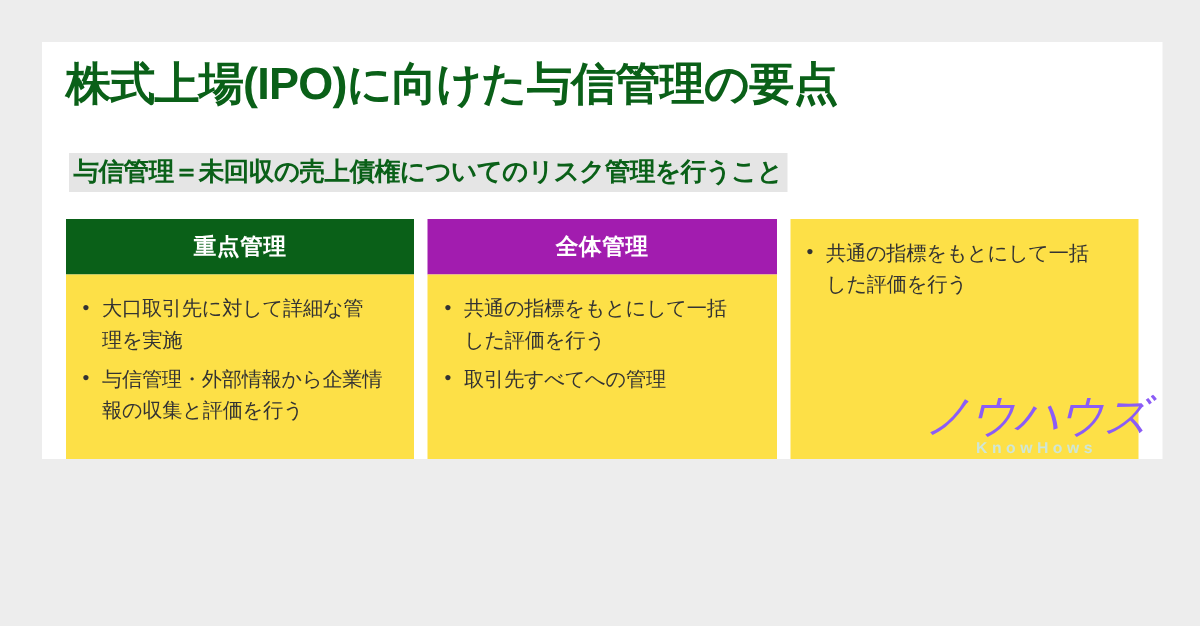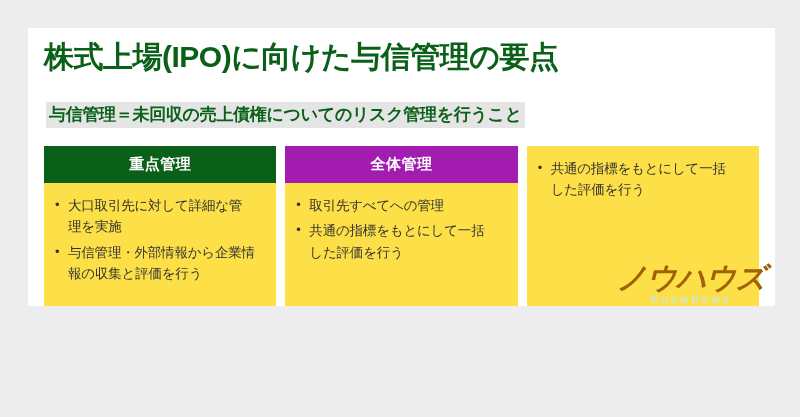--- a/index.html
+++ b/index.html
@@ -165,8 +165,8 @@
       <div class="card-header" style="background:#a21caf;">全体管理</div>
       <div class="card-body">
         <ul class="bullet-list">
+          <li class="bullet-item">共通の指標をもとにして一括した評価を行う</li>
           <li class="bullet-item">取引先すべてへの管理</li>
-          <li class="bullet-item">共通の指標をもとにして一括した評価を行う</li>
         </ul>
       </div>
     </div>

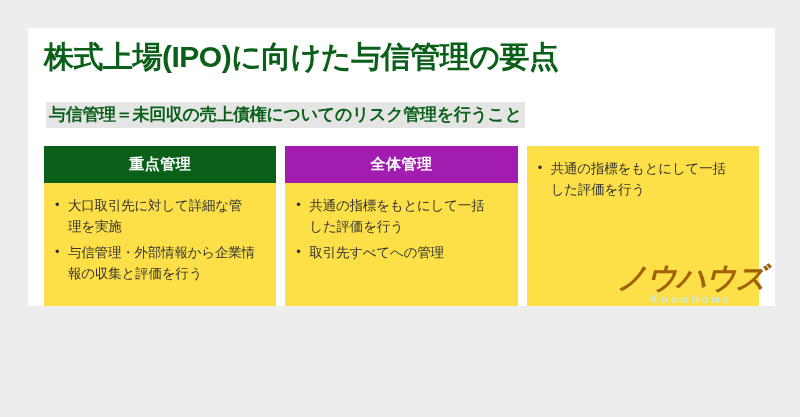--- a/index.html
+++ b/index.html
@@ -122,9 +122,9 @@
   }
   .logo-kana {
     font-size: 30px;
-    font-weight: bold;
+    font-weight: normal;
     font-style: italic;
-    color: #a16207;
+    color: #8b5cf6;
     letter-spacing: -1px;
     line-height: 1;
   }

